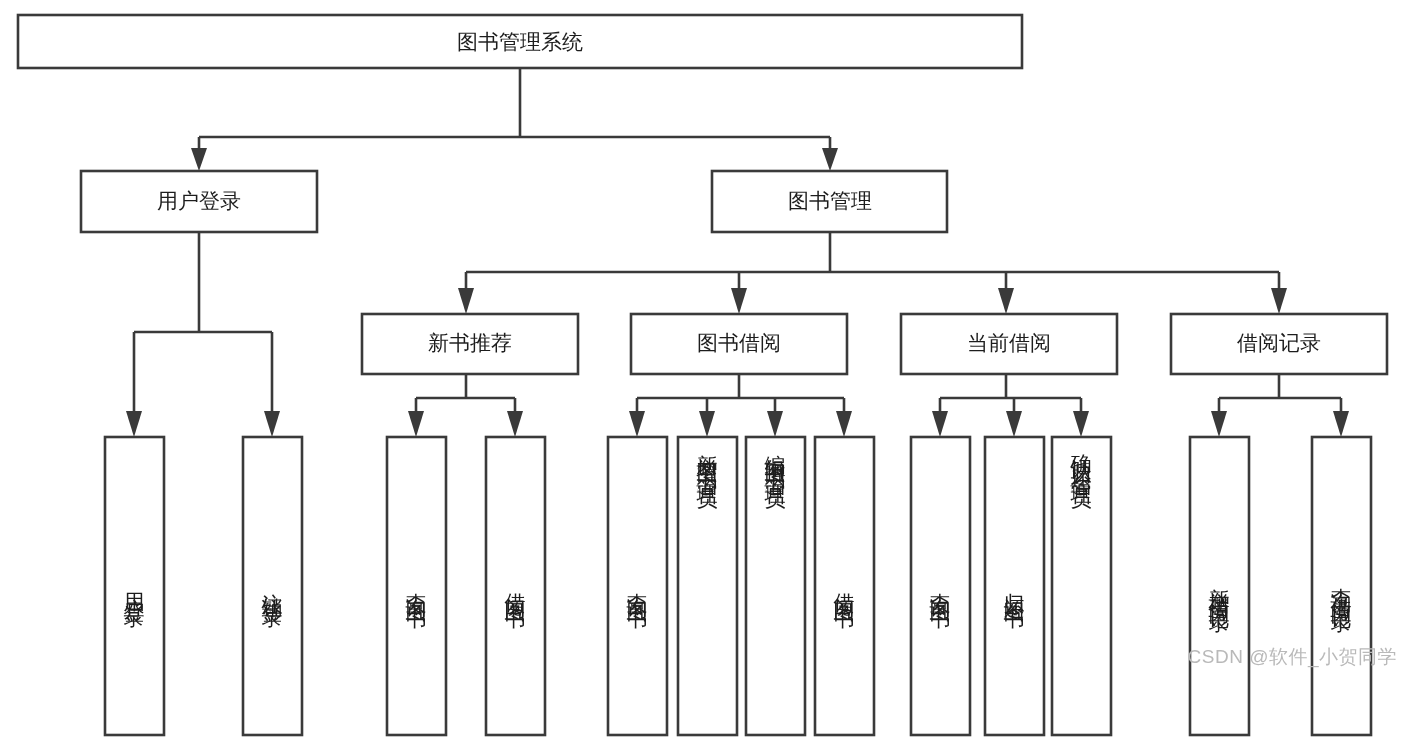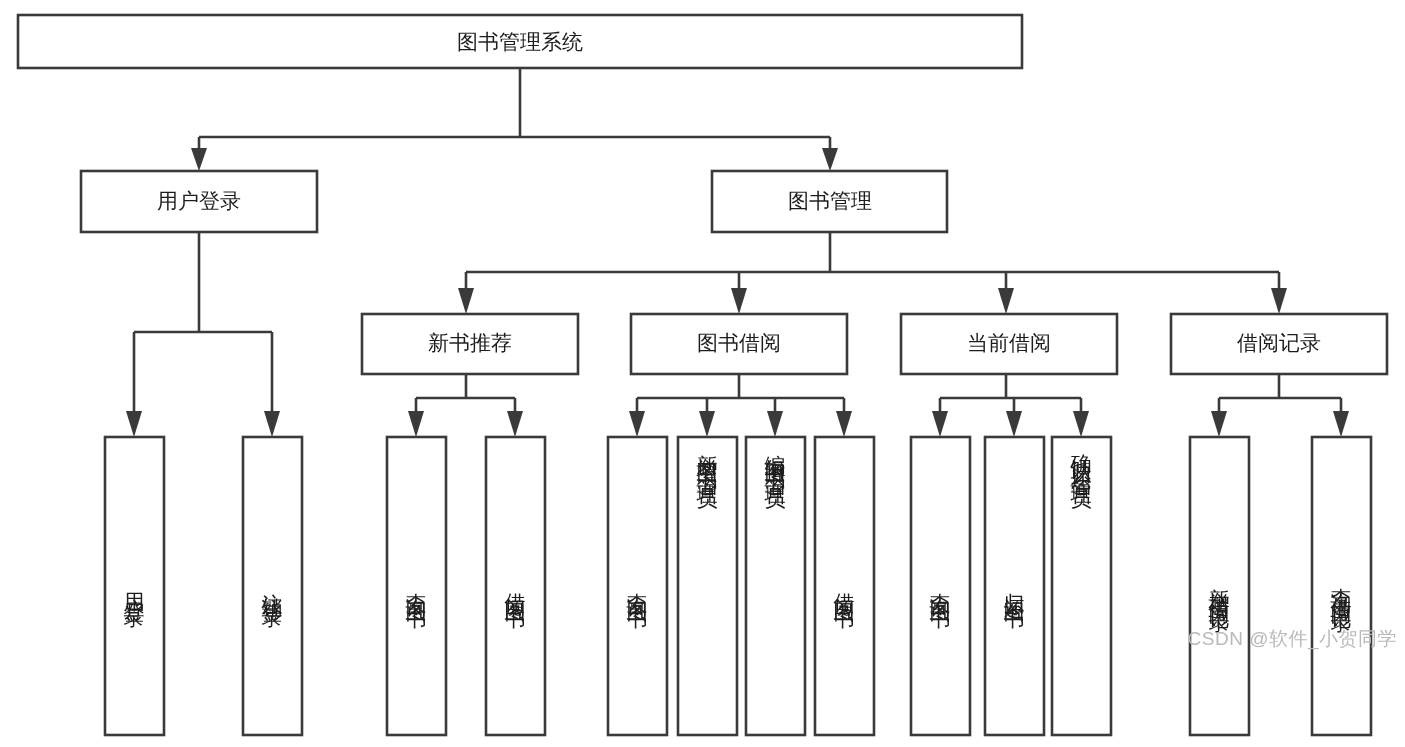--- a/index.html
+++ b/index.html
@@ -68,7 +68,7 @@
   .watermark {
     position: absolute;
     right: 8px;
-    bottom: 24px;
+    bottom: 6px;
     font-family: "Liberation Sans", "DejaVu Sans", sans-serif;
     font-size: 19px;
     color: #b9b9b9;

